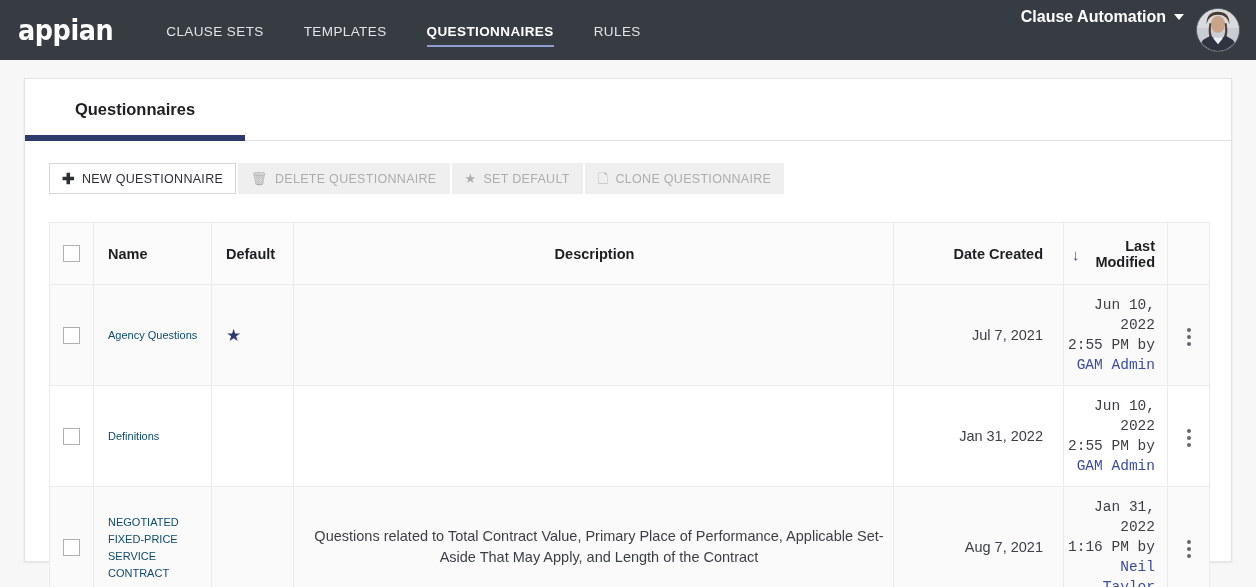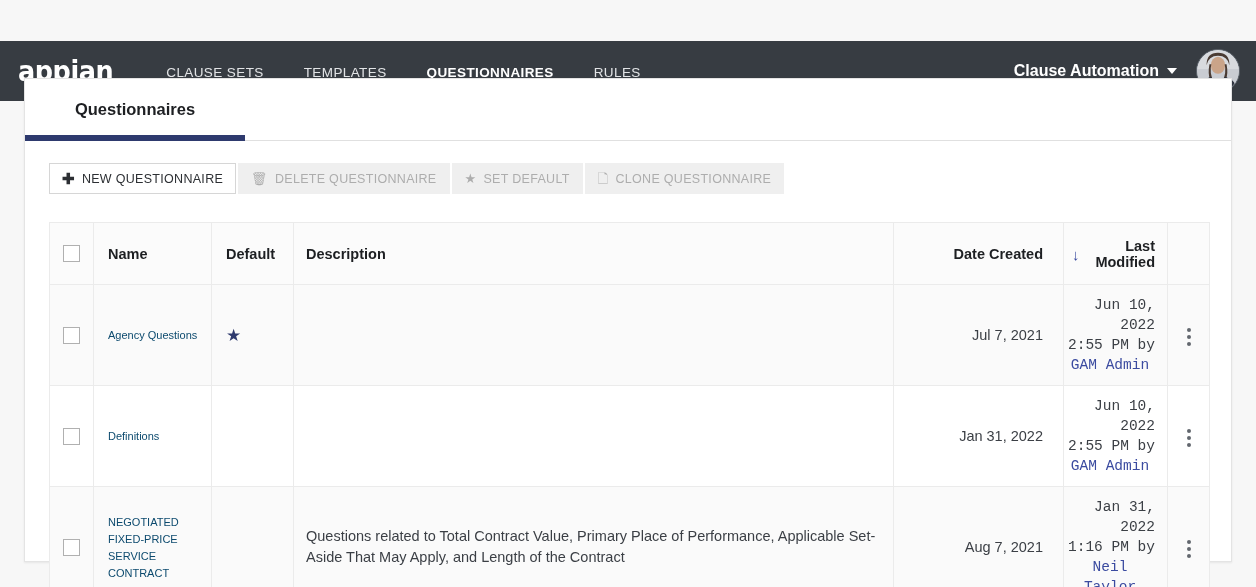--- a/index.html
+++ b/index.html
@@ -19,7 +19,6 @@
     align-items: center;
     padding: 0 16px 0 0;
     position: relative;
-    margin-top: 41px;
   }
   .logo {
     margin-left: 18px;

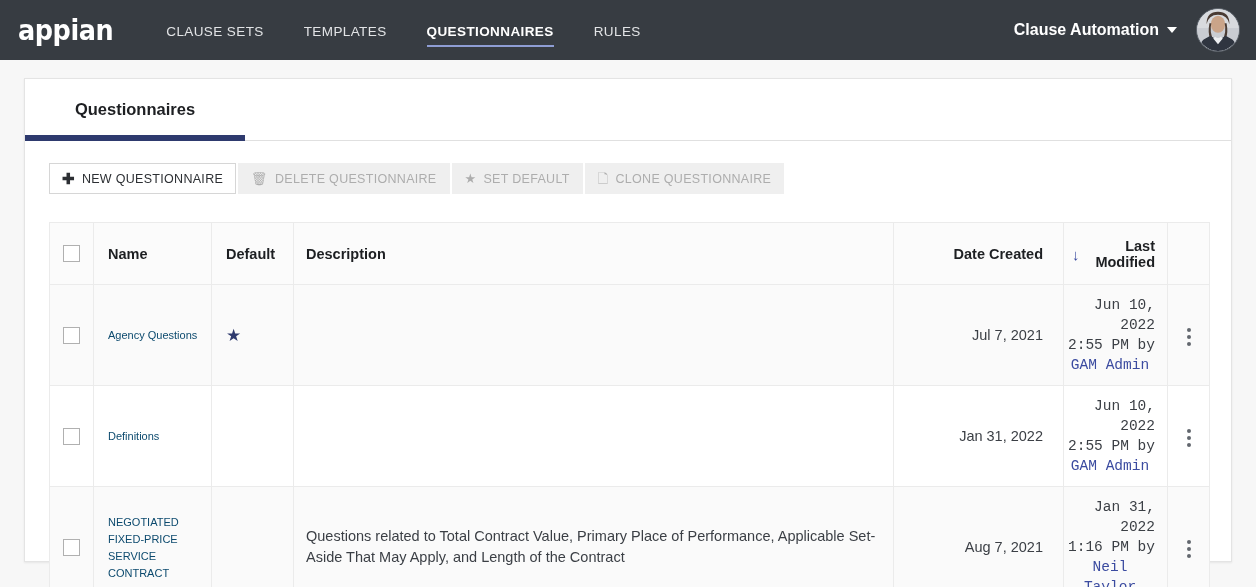--- a/index.html
+++ b/index.html
@@ -63,8 +63,8 @@
   .topbar-right {
     margin-left: auto;
     display: flex;
-    align-items: center;
-    gap: 19px;
+    align-items: flex-start;
+    gap: 12px;
   }
   .user-menu {
     color: #ffffff;

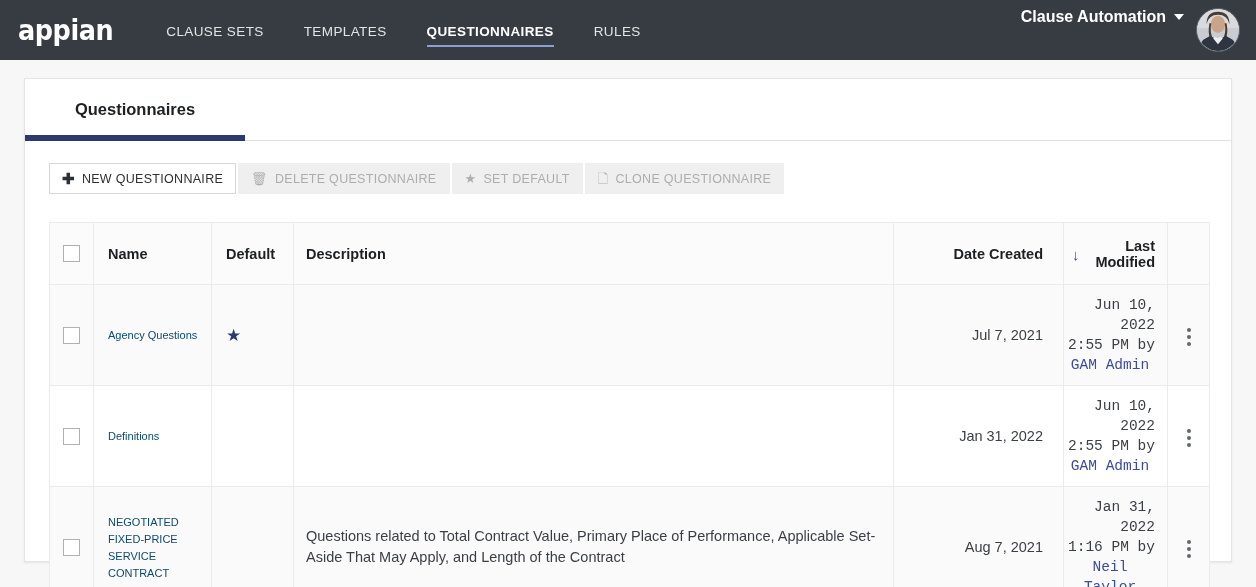--- a/index.html
+++ b/index.html
@@ -188,7 +188,7 @@
   th.c-check, td.c-check { width: 44px; text-align: center; padding-left: 0; padding-right: 0; }
   th.c-name, td.c-name { width: 118px; text-align: left; padding-left: 14px; }
   th.c-default, td.c-default { width: 82px; text-align: left; padding-left: 14px; }
-  th.c-desc, td.c-desc { width: 600px; text-align: left; padding-left: 12px; }
+  th.c-desc, td.c-desc { width: 600px; text-align: center; padding-left: 12px; }
   th.c-created, td.c-created { width: 170px; text-align: right; padding-right: 20px; }
   th.c-modified, td.c-modified { width: 104px; text-align: right; padding-right: 12px; }
   th.c-menu, td.c-menu { width: 42px; text-align: center; padding: 0; }

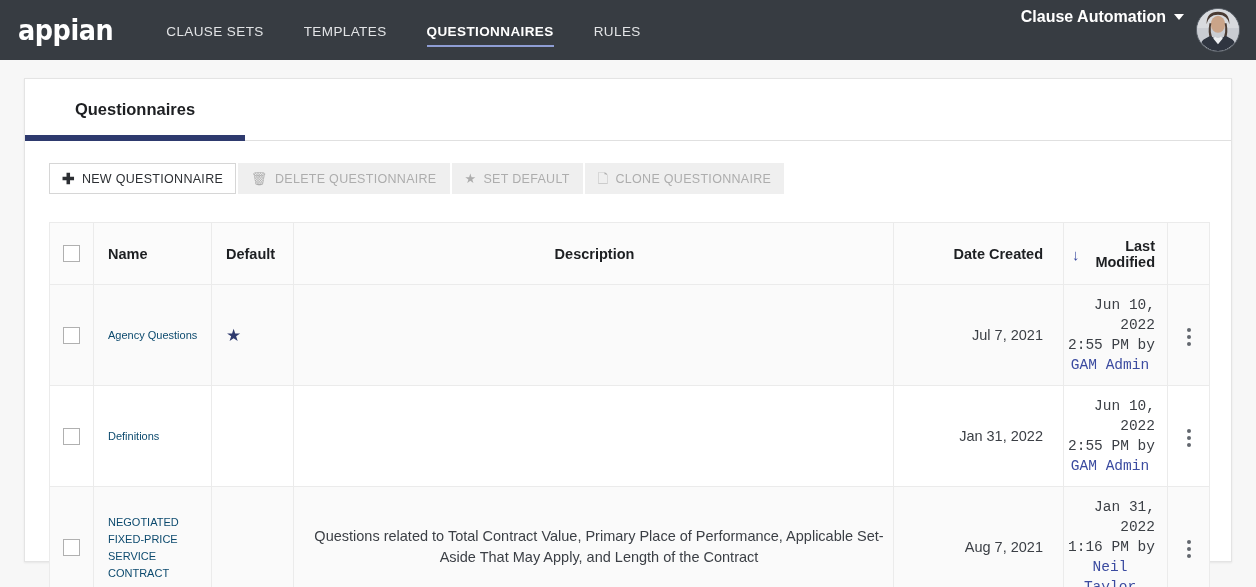--- a/index.html
+++ b/index.html
@@ -225,7 +225,6 @@
   .modcell .user {
     color: #3b4ba0;
     cursor: pointer;
-    text-align: center;
   }
   .desc { color: #3b3f45; line-height: 1.42; font-size: 14.5px; }
 

